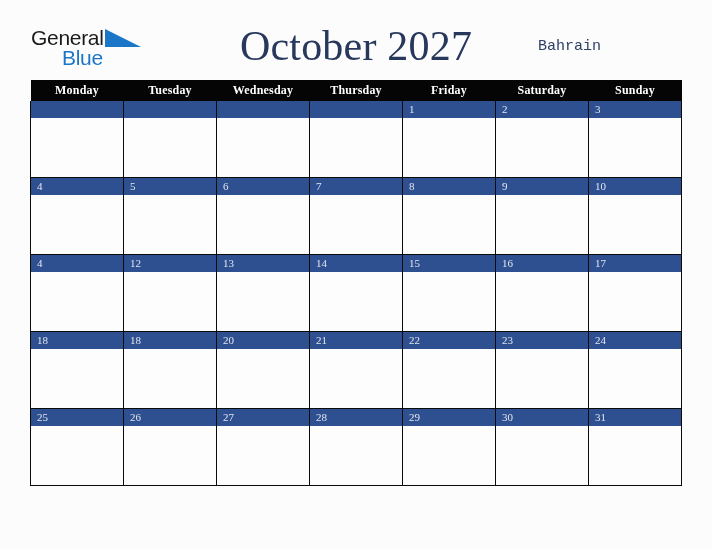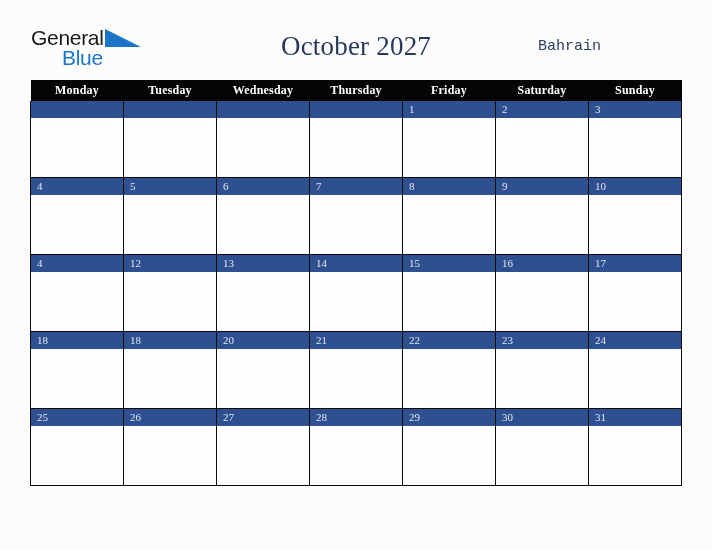--- a/index.html
+++ b/index.html
@@ -75,7 +75,7 @@
     width: 712px;
     text-align: center;
     font-family: "Liberation Serif", "DejaVu Serif", serif;
-    font-size: 27px;
+    font-size: 42px;
     line-height: 48px;
     color: #28385c;
     letter-spacing: 0.2px;

